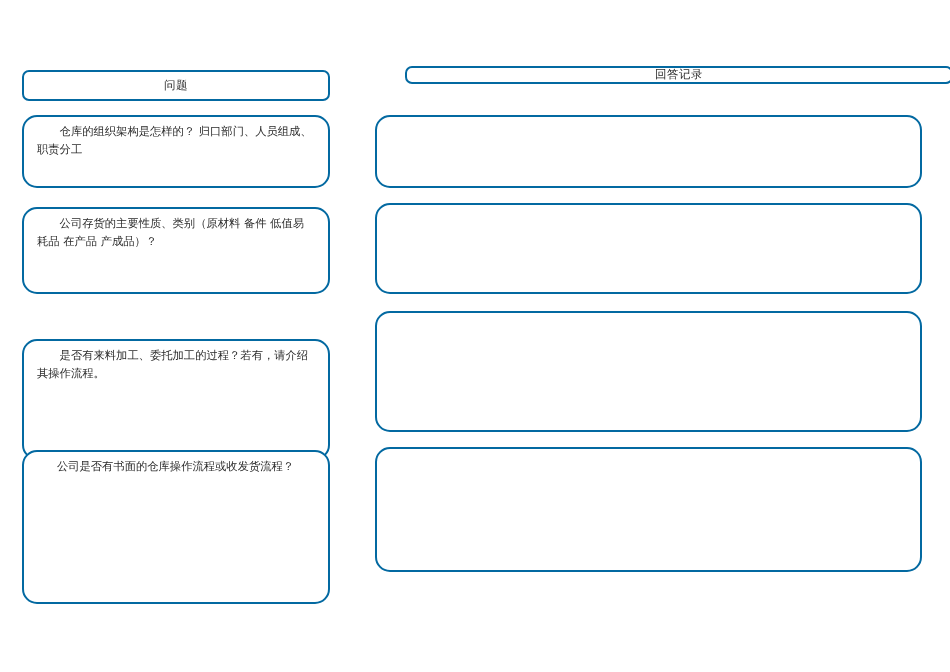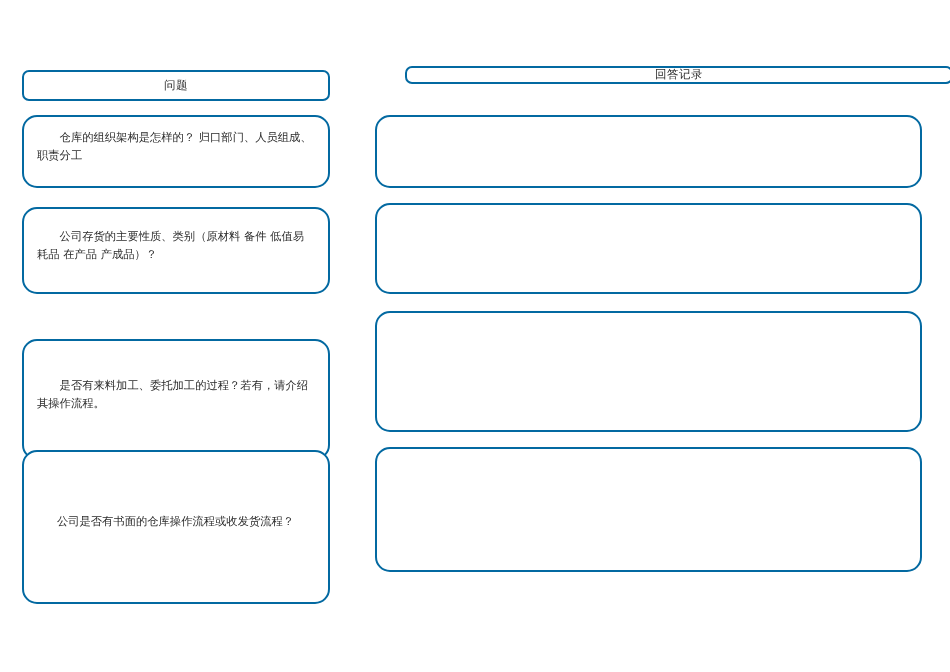--- a/index.html
+++ b/index.html
@@ -64,7 +64,7 @@
   .question-card {
     border-radius: 15px;
     display: flex;
-    align-items: center;
+    align-items: flex-start;
     box-sizing: border-box;
     padding: 6px 14px 15px 13px;
   }

